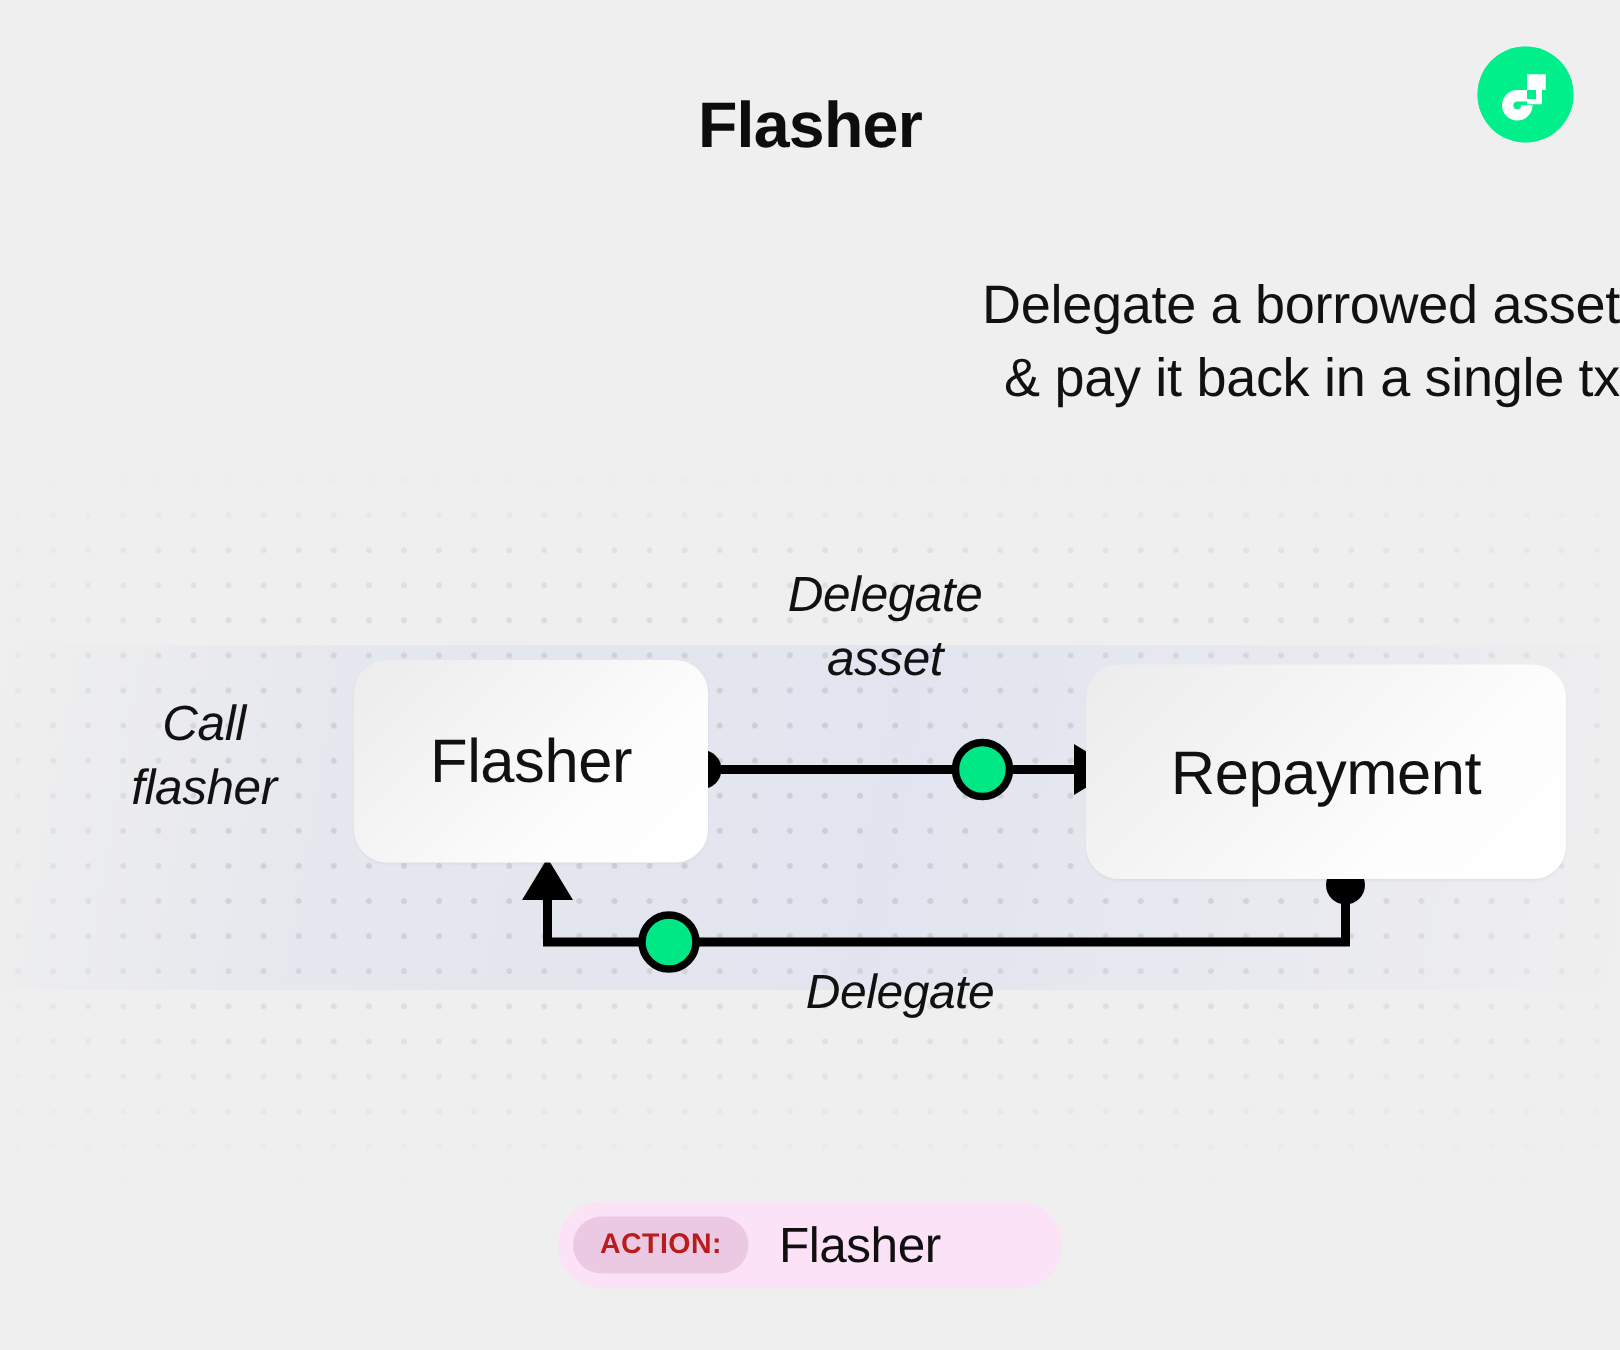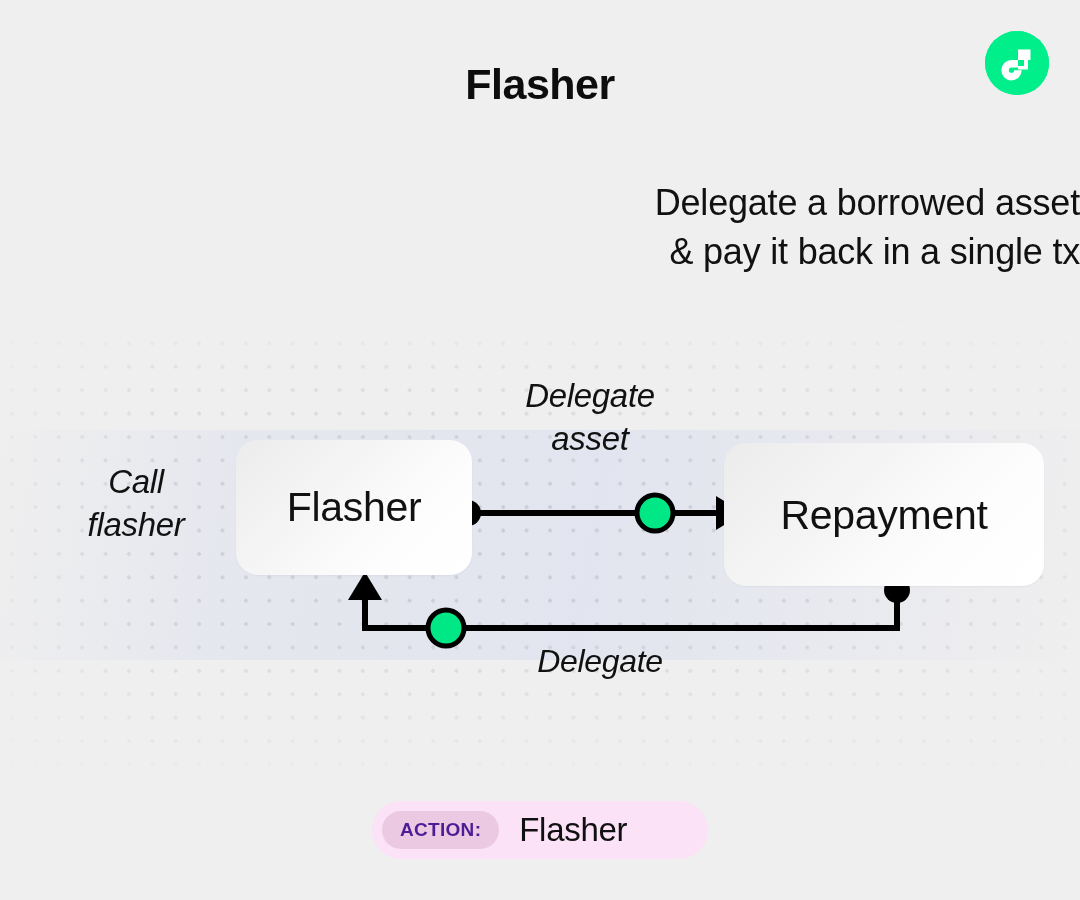--- a/index.html
+++ b/index.html
@@ -123,7 +123,7 @@
     background:#ecc9e3;
     display:flex; align-items:center; justify-content:center;
     padding:0 18px;
-    font-size:19px; font-weight:700; color:#4c1d95;
+    font-size:19px; font-weight:700; color:#b91c1c;
     letter-spacing:0.3px;
   }
   #action-value {

